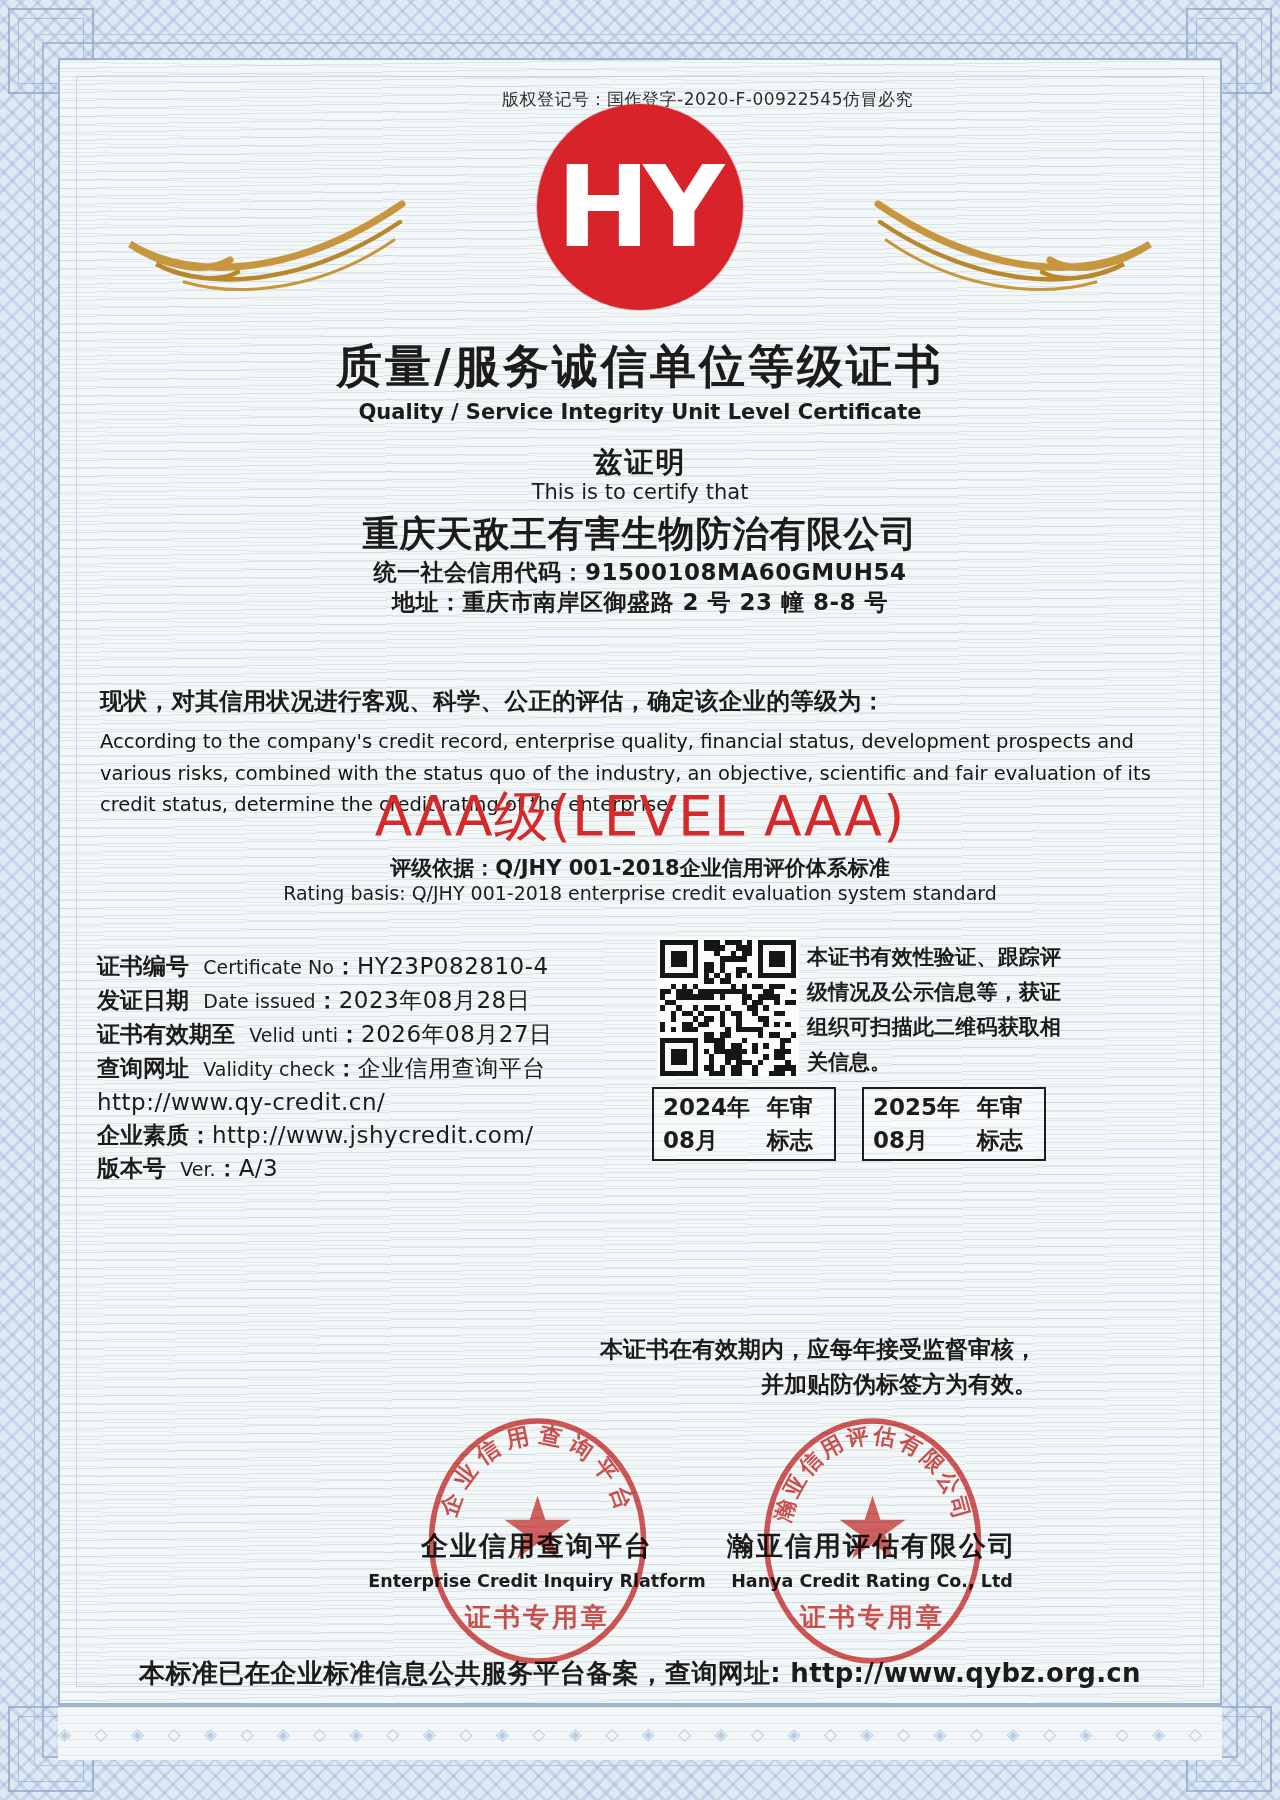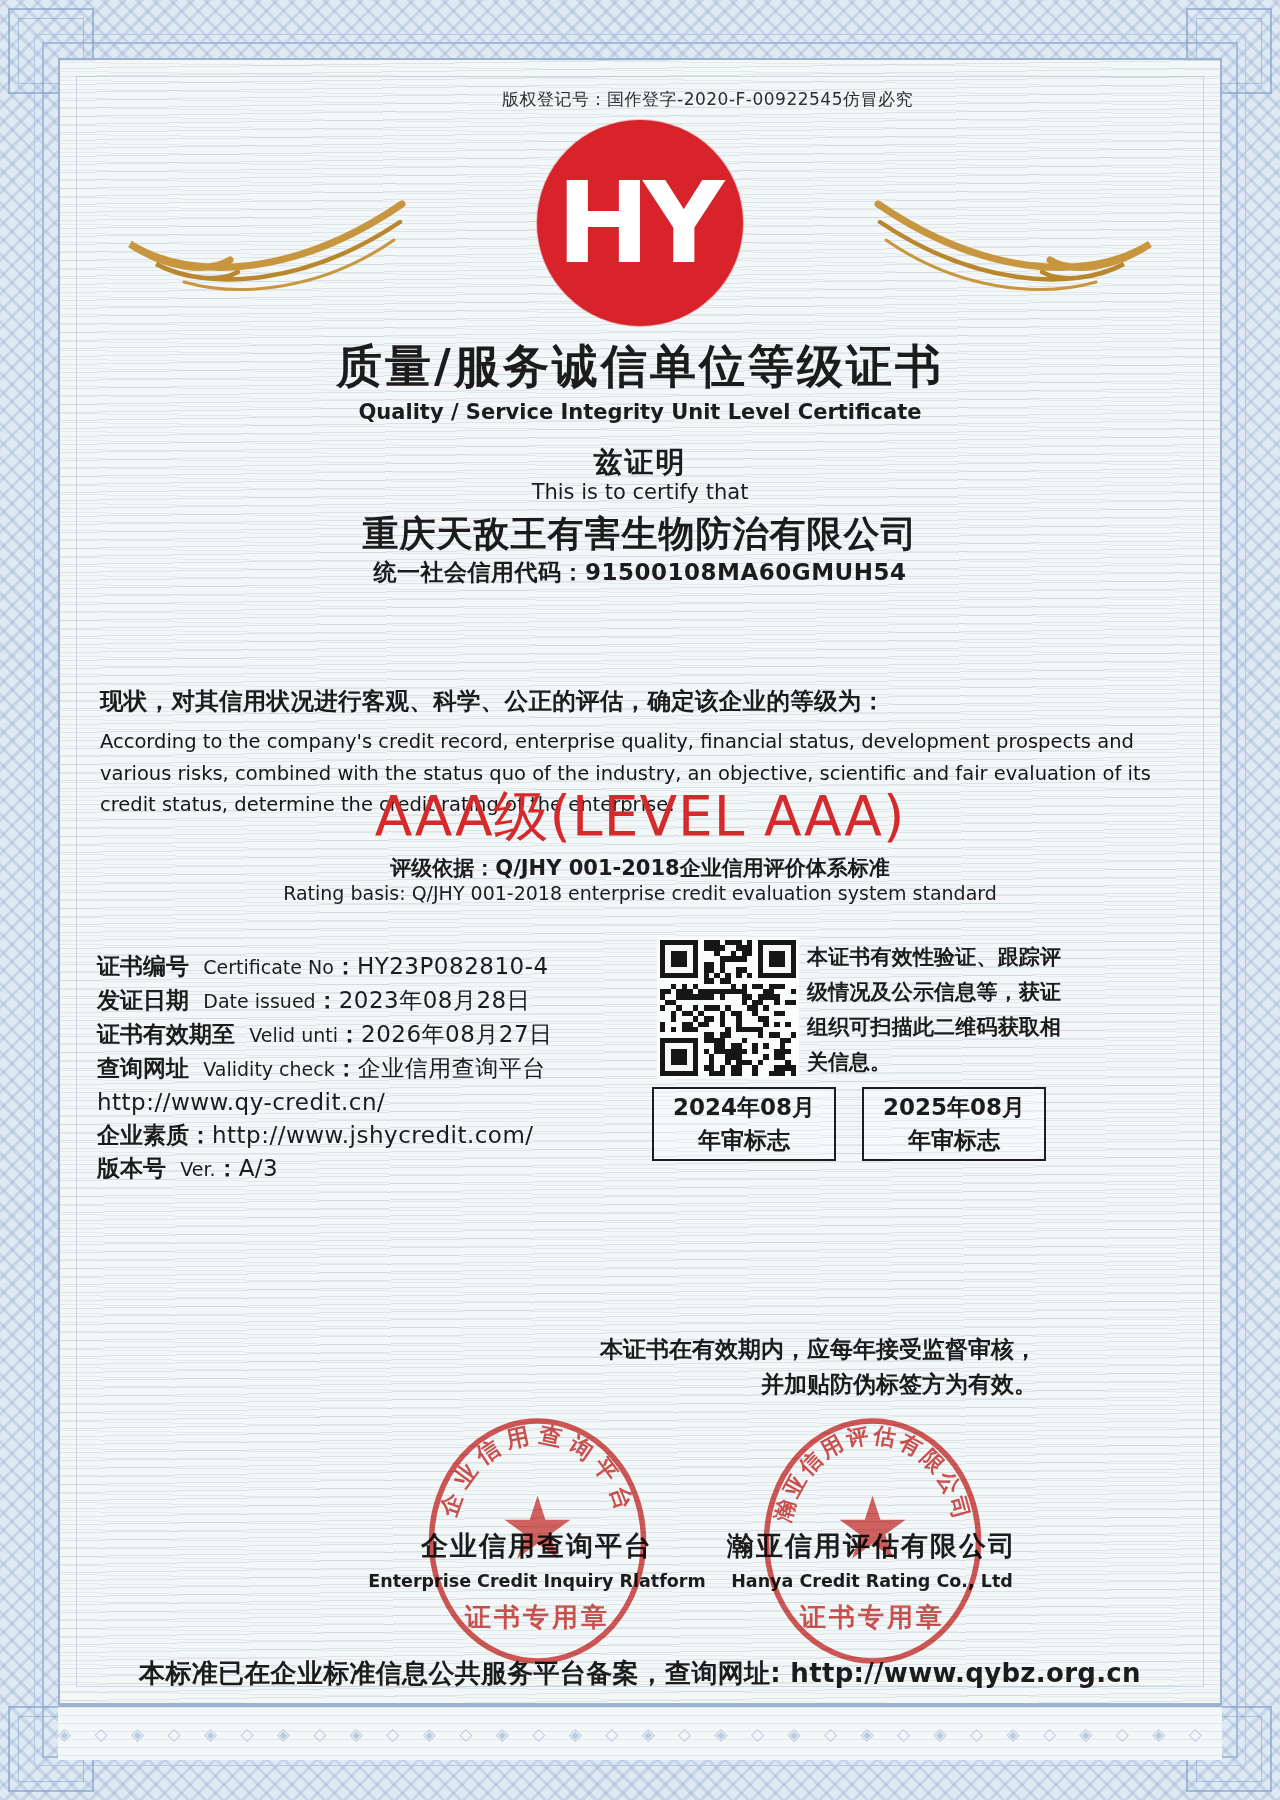--- a/index.html
+++ b/index.html
@@ -33,7 +33,7 @@
   .ctr{width:100%;text-align:center;}
 
   .copyright{top:28px;font-size:17px;color:#2d2d2d;padding-left:135px;letter-spacing:.5px;}
-  .logo{top:60px;left:50%;transform:translateX(-50%);width:206px;height:206px;border-radius:50%;
+  .logo{top:44px;left:50%;transform:translateX(-50%);width:206px;height:206px;border-radius:50%;
         background:#d8232b;display:flex;align-items:center;justify-content:center;box-shadow:0 0 0 1px rgba(216,35,43,.25);}
   .logo .hy{color:#ffffff;font-size:112px;font-weight:800;letter-spacing:-7px;line-height:1;padding-right:6px;}
   .flourish{top:128px;width:285px;height:112px;}

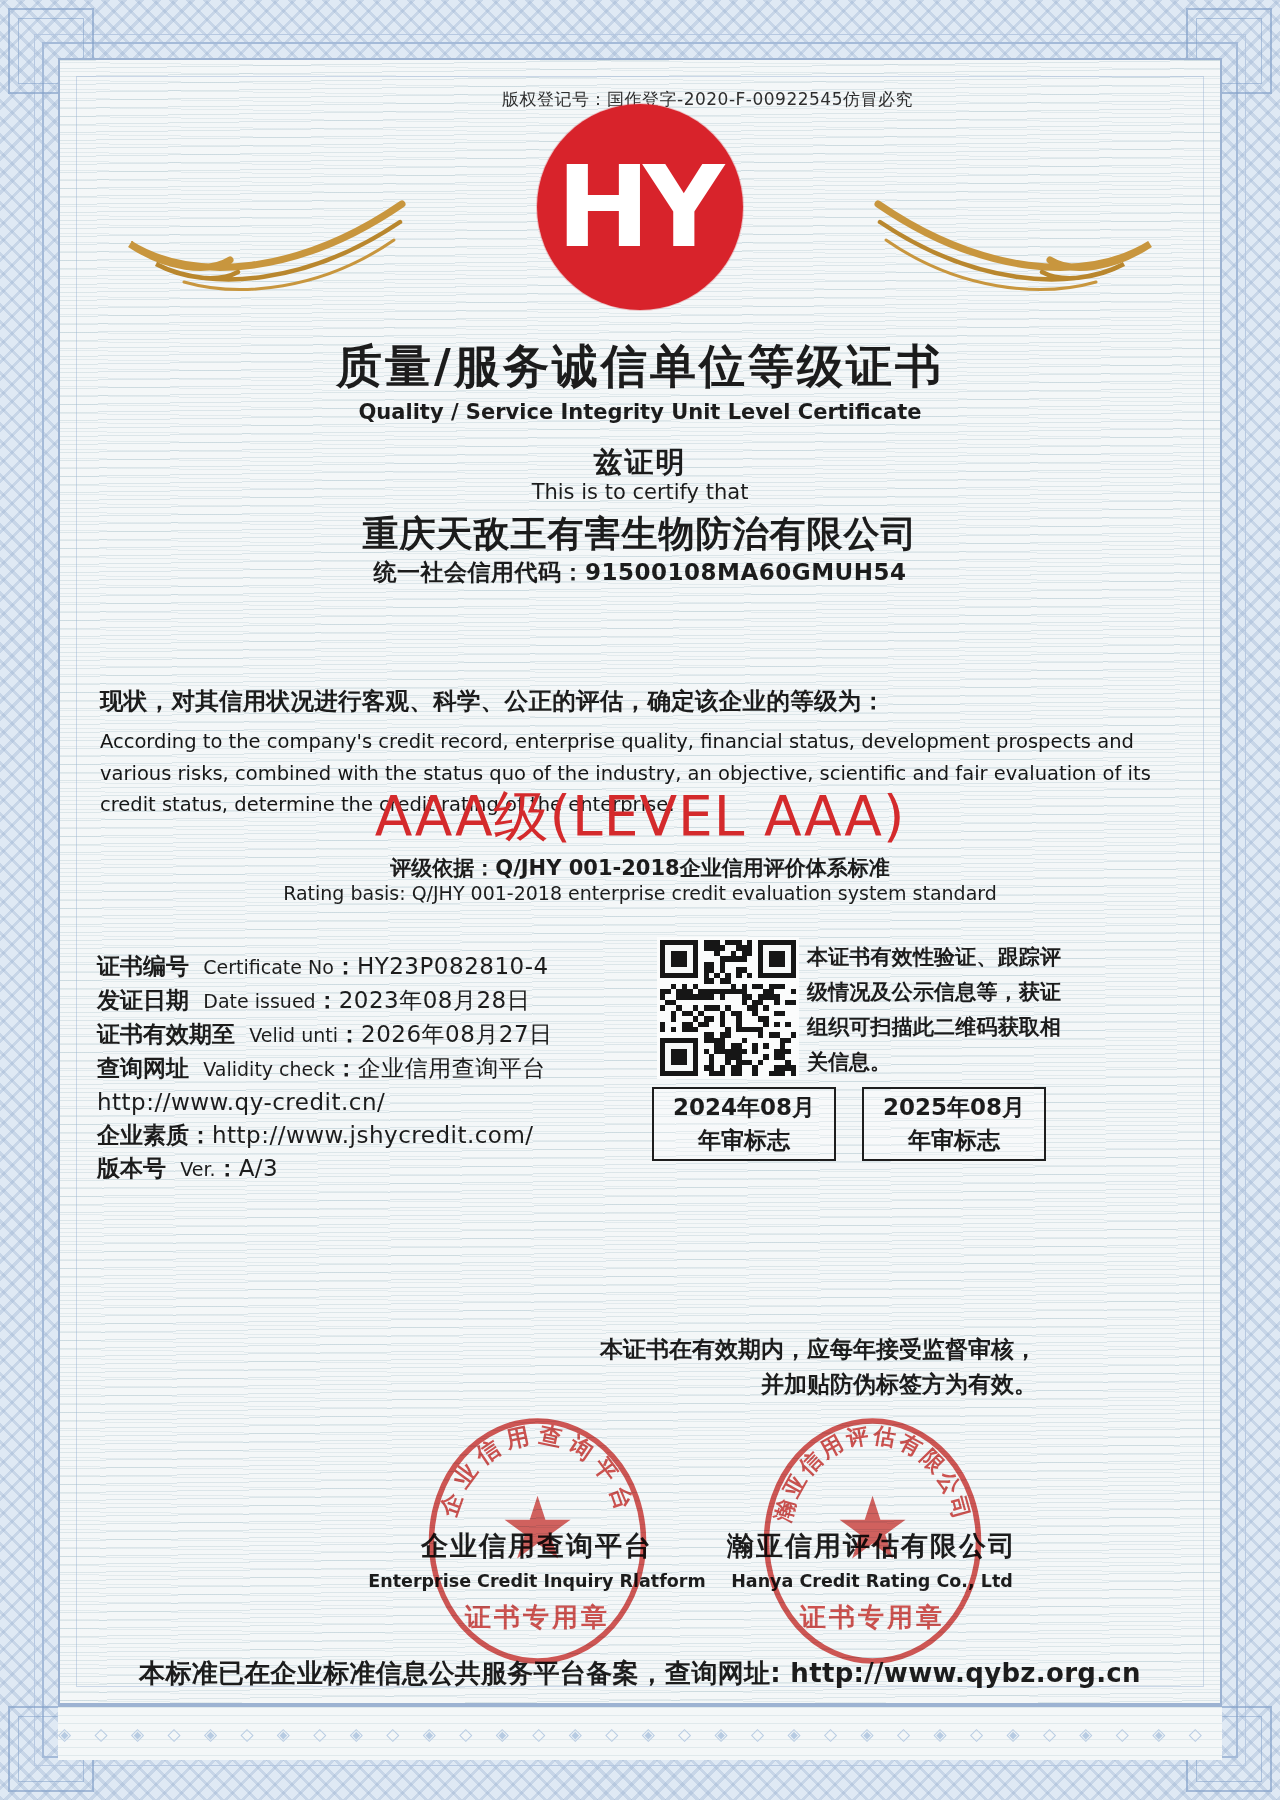--- a/index.html
+++ b/index.html
@@ -132,6 +132,7 @@
     <div class="abs ctr certify-en">This is to certify that</div>
     <div class="abs ctr company">重庆天敌王有害生物防治有限公司</div>
     <div class="abs ctr credit-code">统一社会信用代码：91500108MA60GMUH54</div>
+    <div class="abs ctr address">地址：重庆市南岸区御盛路 2 号 23 幢 8-8 号</div>
 
     <div class="abs intro">
       <div class="cn">

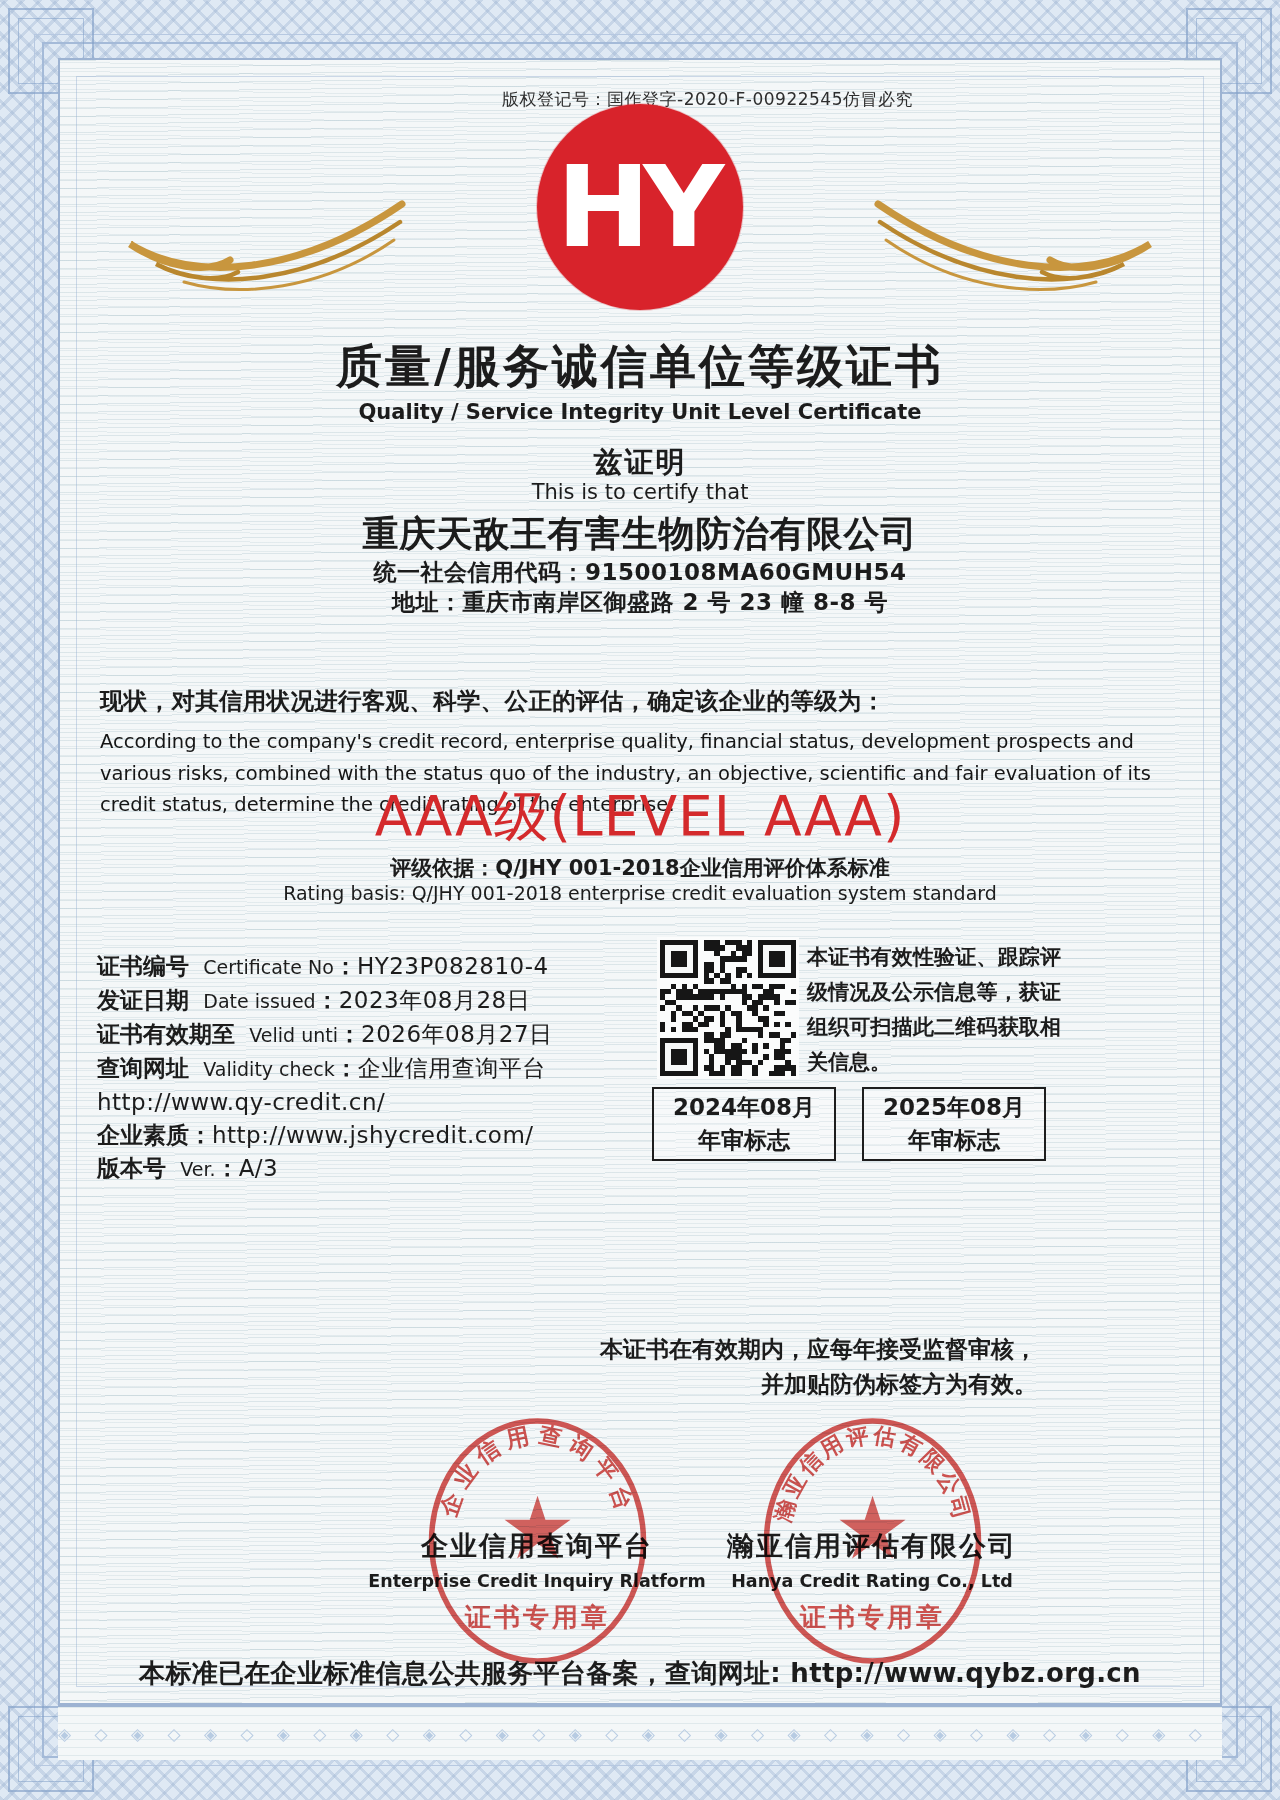--- a/index.html
+++ b/index.html
@@ -67,9 +67,9 @@
   .qr-text{left:747px;top:880px;width:254px;font-size:21px;font-weight:600;line-height:1.66;text-align:justify;}
 
   .boxes{left:592px;top:1027px;display:flex;gap:26px;}
-  .rbox{width:184px;height:74px;border:2.5px solid #1e1e1e;display:flex;flex-direction:column;
+  .rbox{width:184px;height:74px;border:2.5px solid #1e1e1e;display:flex;flex-direction:row;
         align-items:center;justify-content:center;font-size:23px;font-weight:600;line-height:1.45;
-        background:rgba(255,255,255,.25);}
+        background:rgba(255,255,255,.25);padding-left:9px;}
   .note{left:535px;top:1272px;width:442px;text-align:right;font-size:23px;font-weight:600;line-height:1.5;}
 
   .seals{top:1352px;left:0;width:100%;height:330px;}

